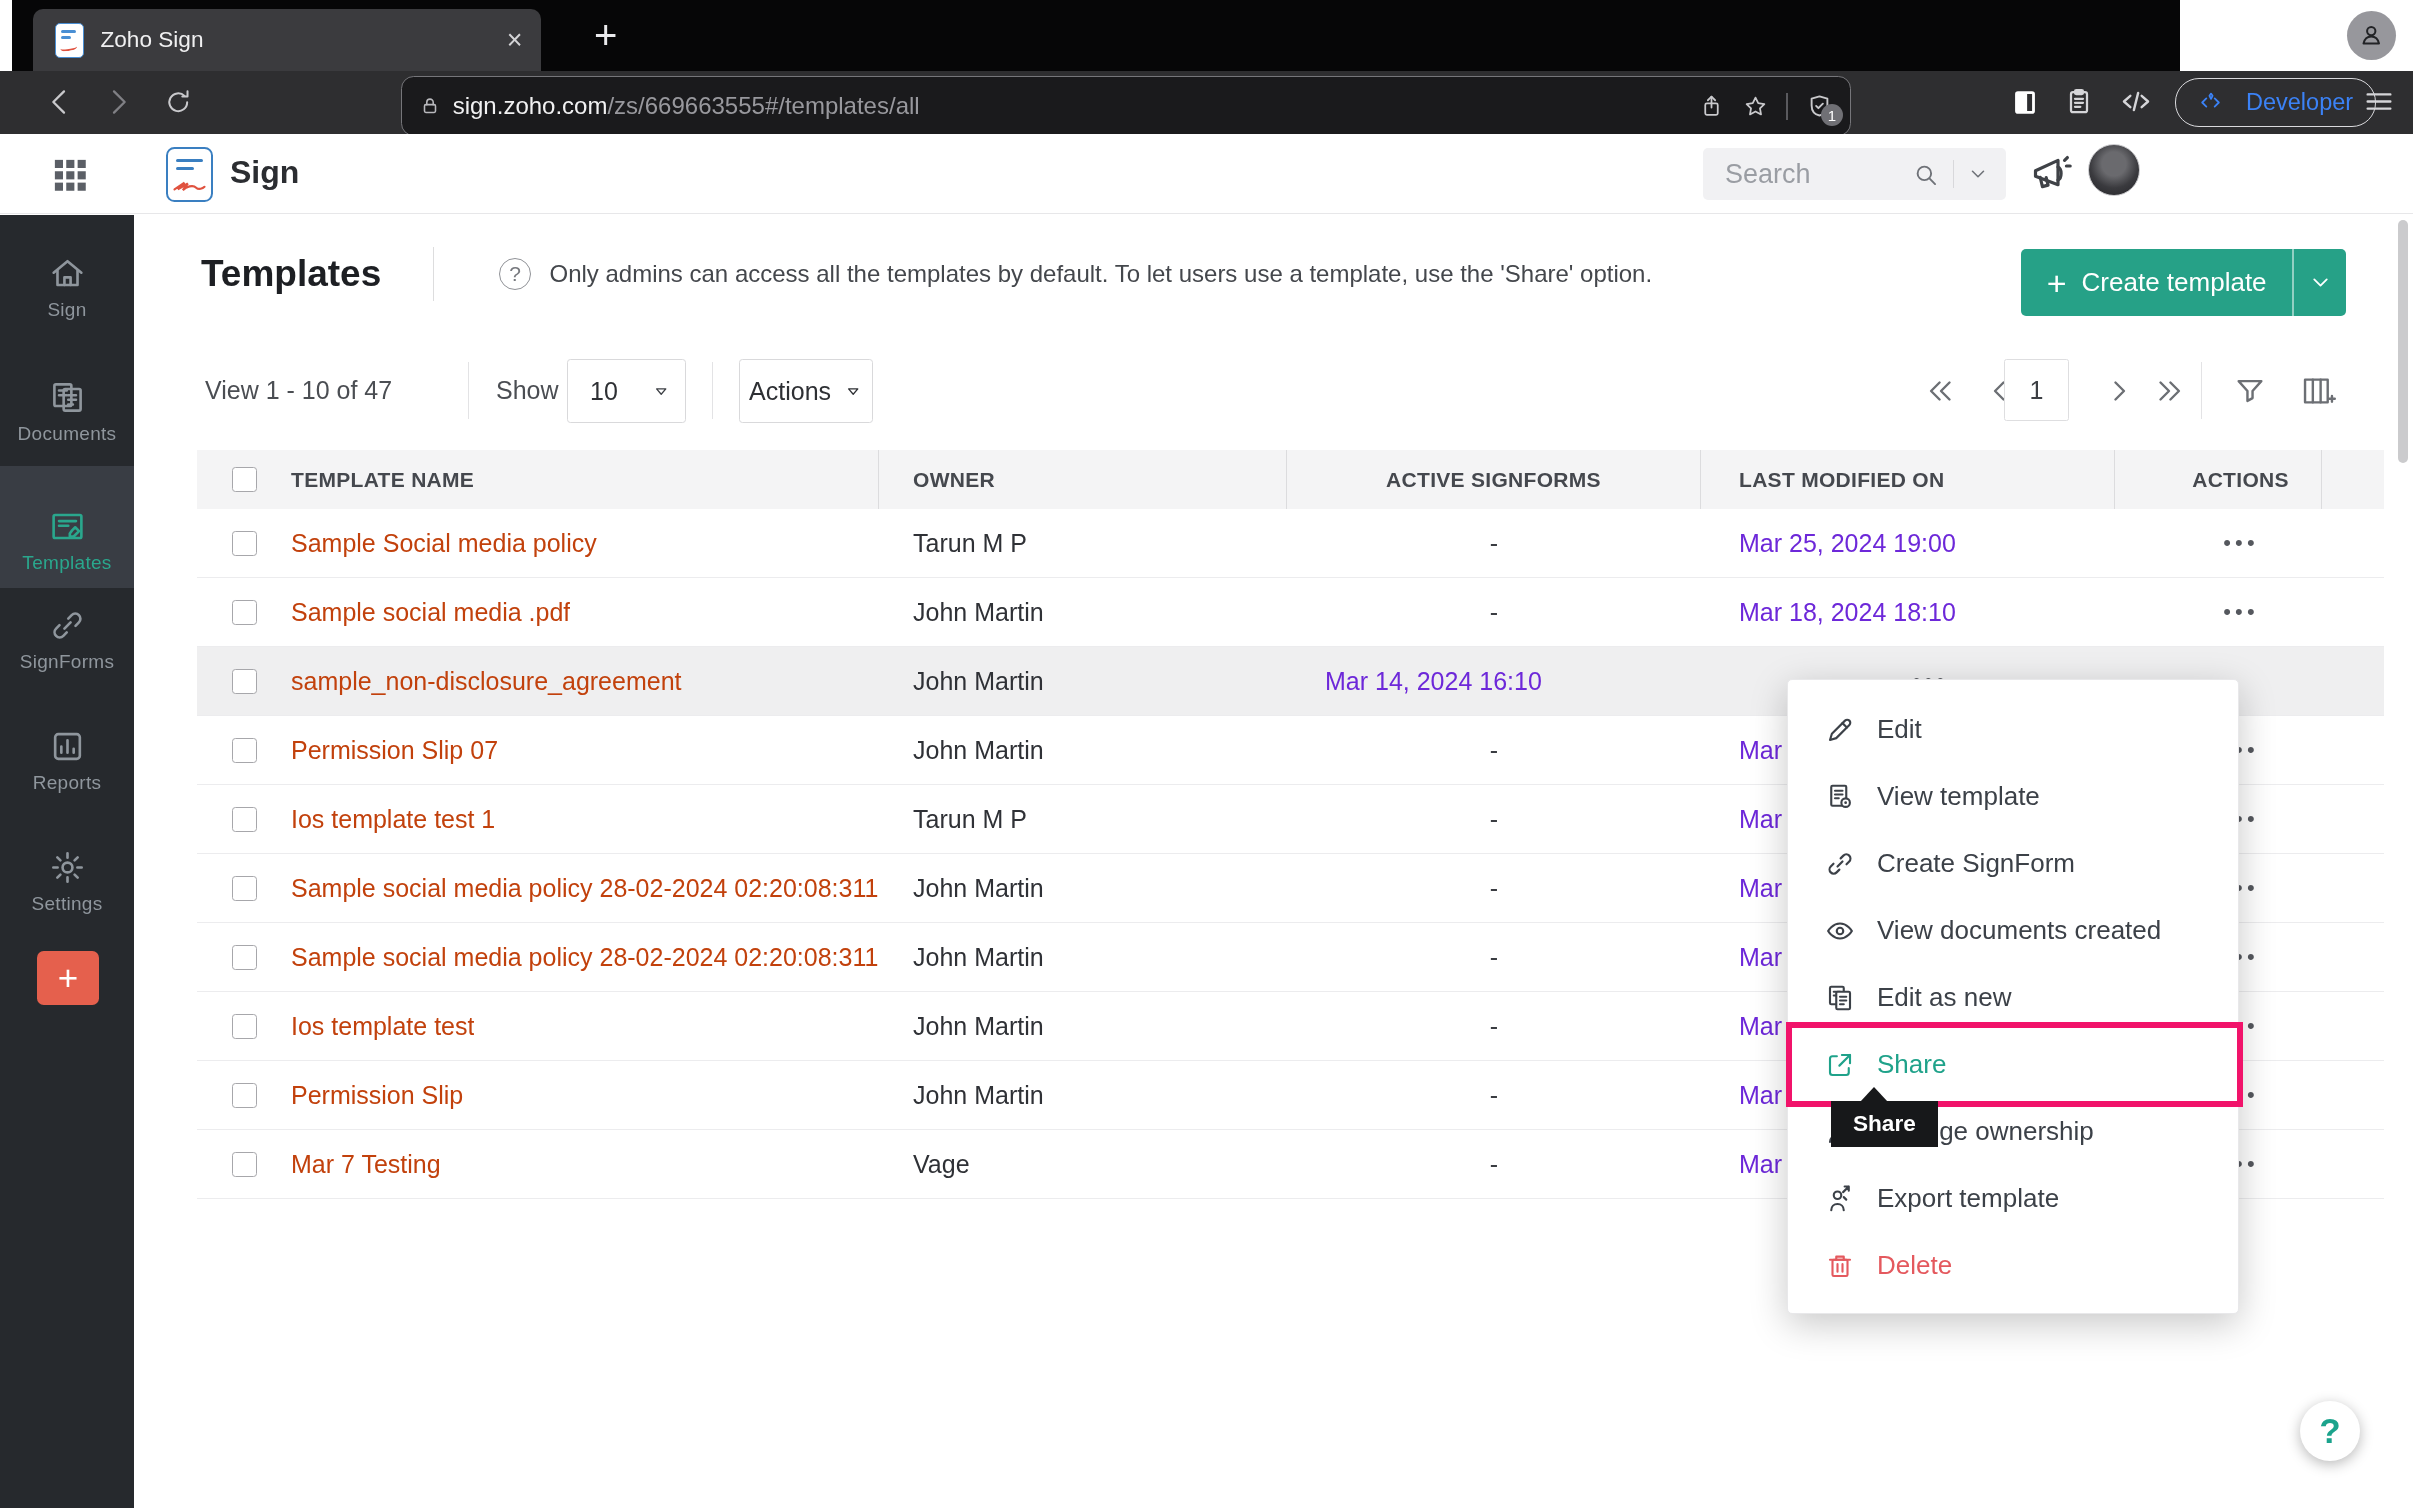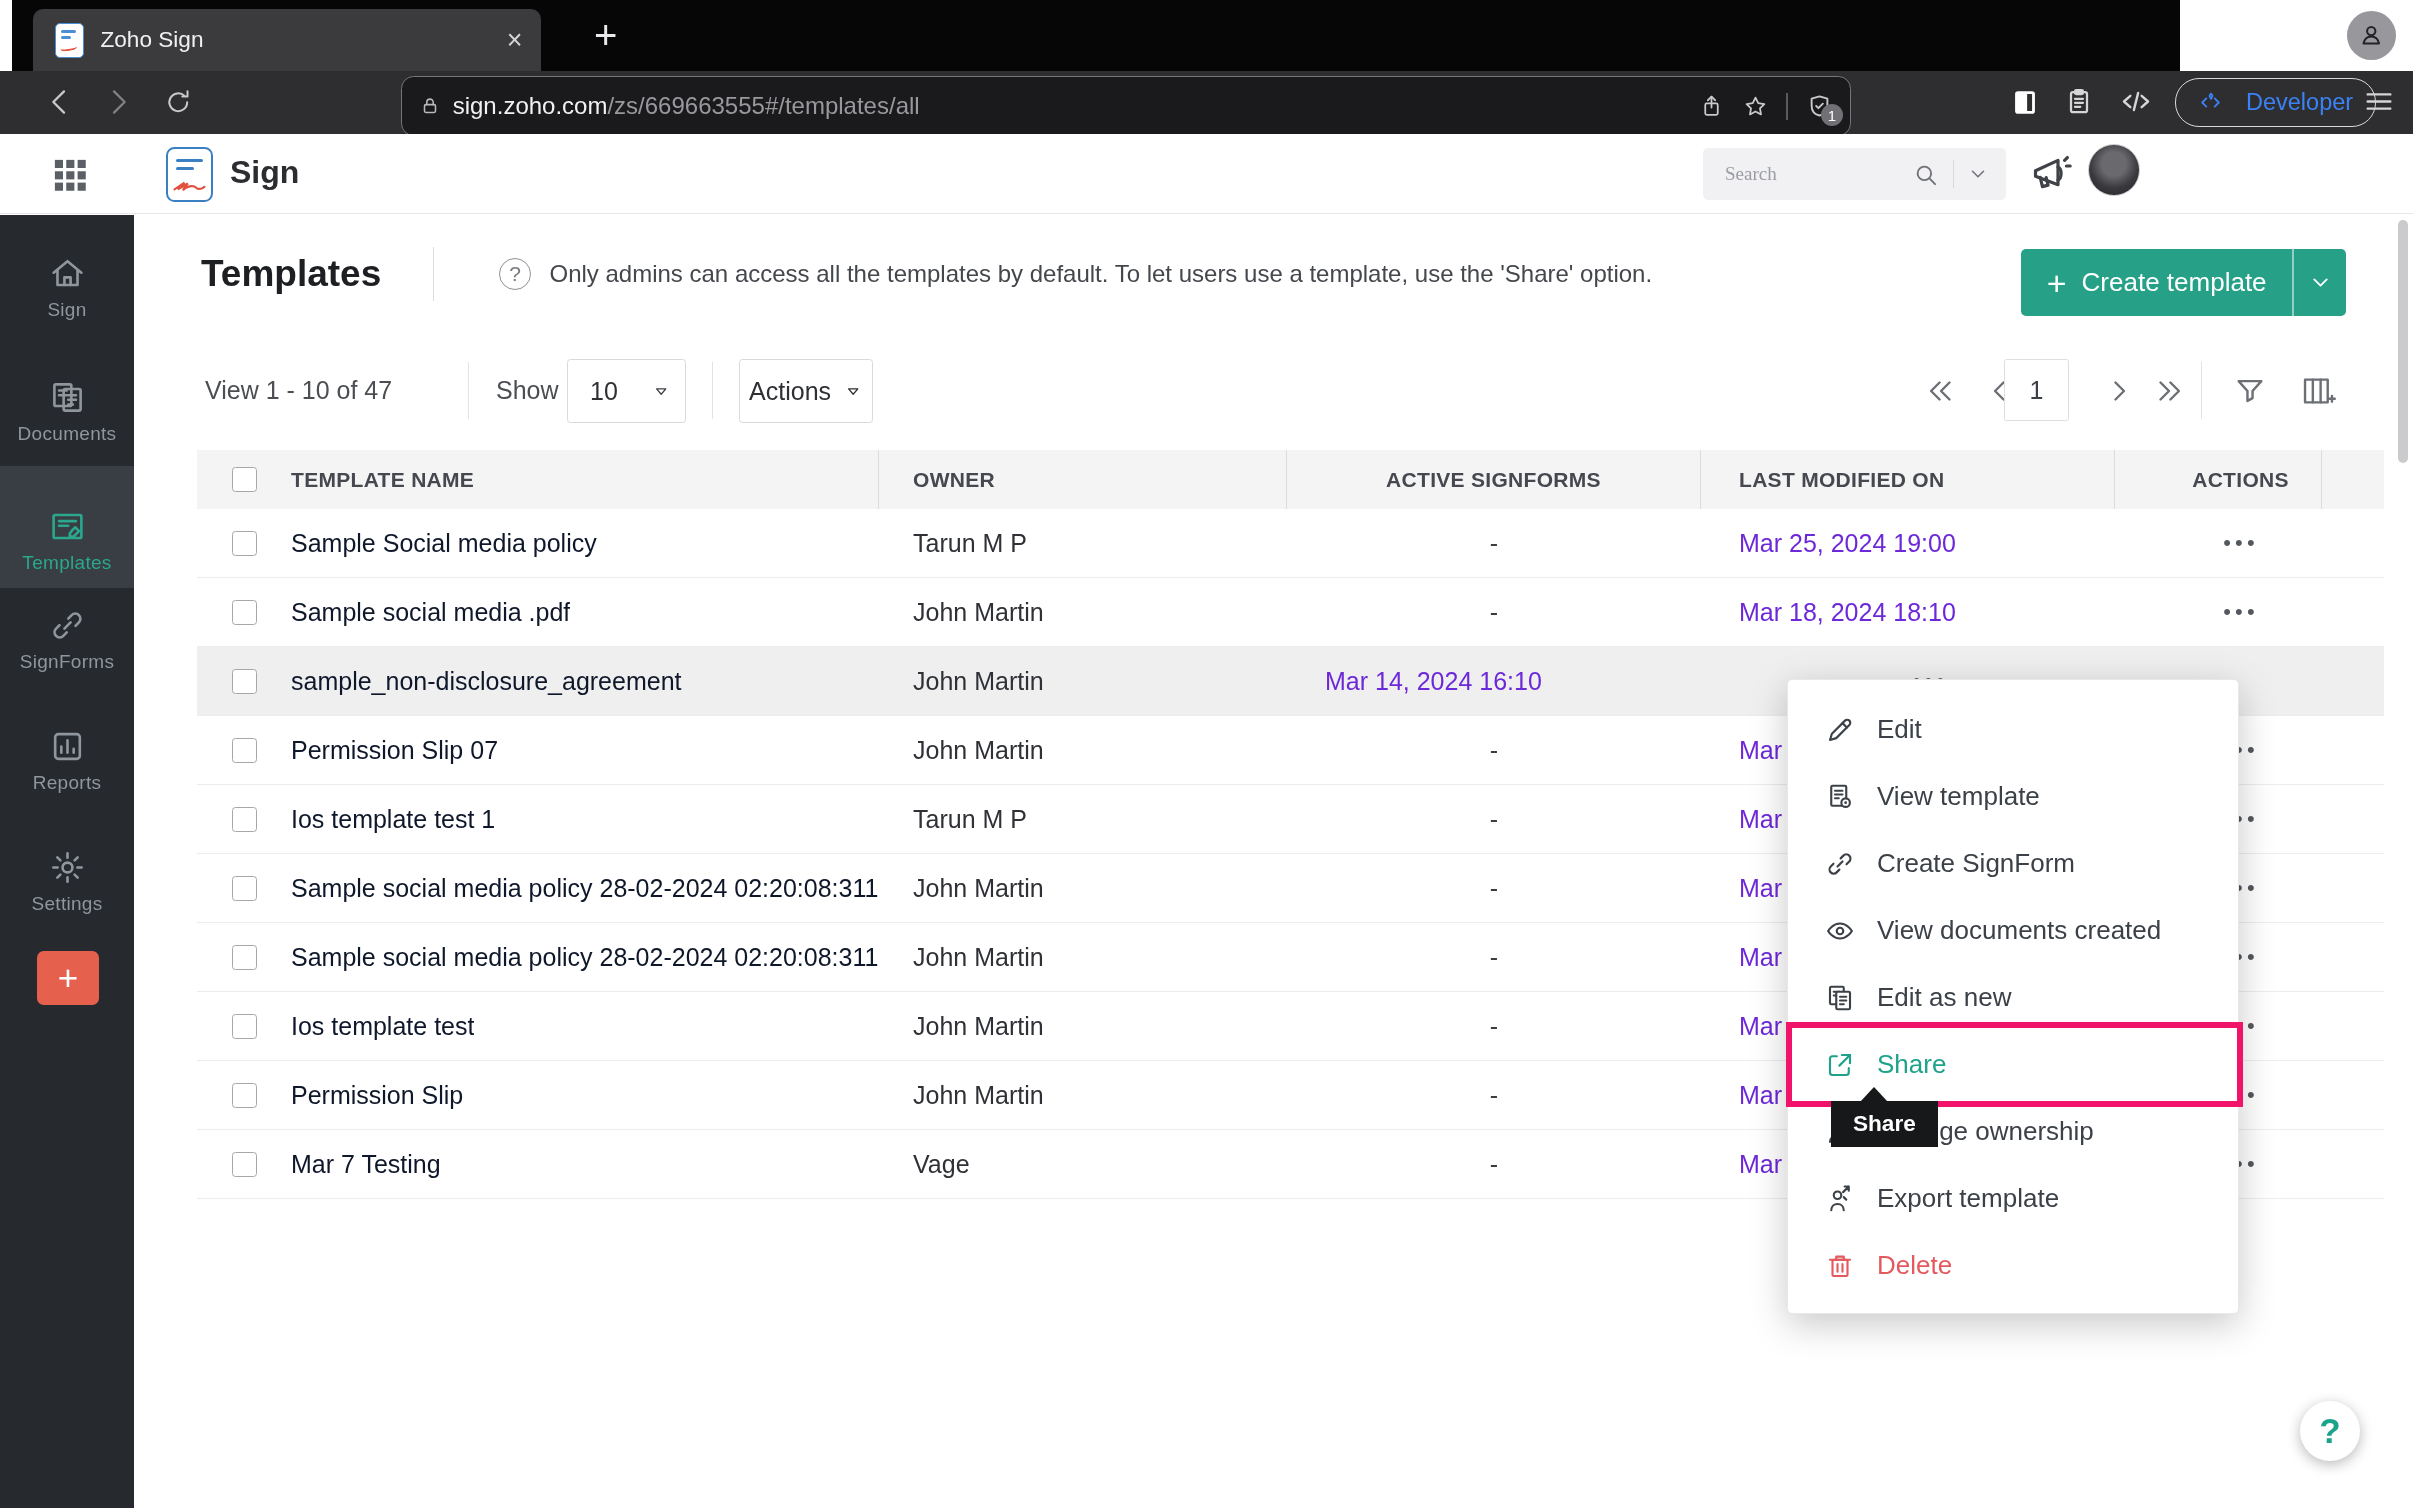--- a/index.html
+++ b/index.html
@@ -40,7 +40,7 @@
   .zoho-logo .l1 { top:10px; width:27px; } .zoho-logo .l2 { top:18.4px; width:18.4px; }
   .app-name { position:absolute; left:230px; top:20px; font-size:32px; font-weight:700; color:#2b2d31; }
   .searchbox { position:absolute; left:1703px; top:14.2px; width:303px; height:52px; background:#f1f1f3; border-radius:5px; display:flex; align-items:center; padding:0 17px 0 22px; gap:13.4px; }
-  .searchbox input { flex:1; min-width:0; border:none; outline:none; background:transparent; font-family:Liberation Serif, serif; font-size:19px; color:#c2410c; }
+  .searchbox input { flex:1; min-width:0; border:none; outline:none; background:transparent; font-family:Liberation Sans, sans-serif; font-size:27px; color:#c2410c; }
   .searchbox input::placeholder { color:#9a9da3; }
   .vdiv-light { width:0.8px; height:28.5px; background:#d8d8db; }
   .megaphone { position:absolute; left:2028px; top:17px; color:#3f4247; }

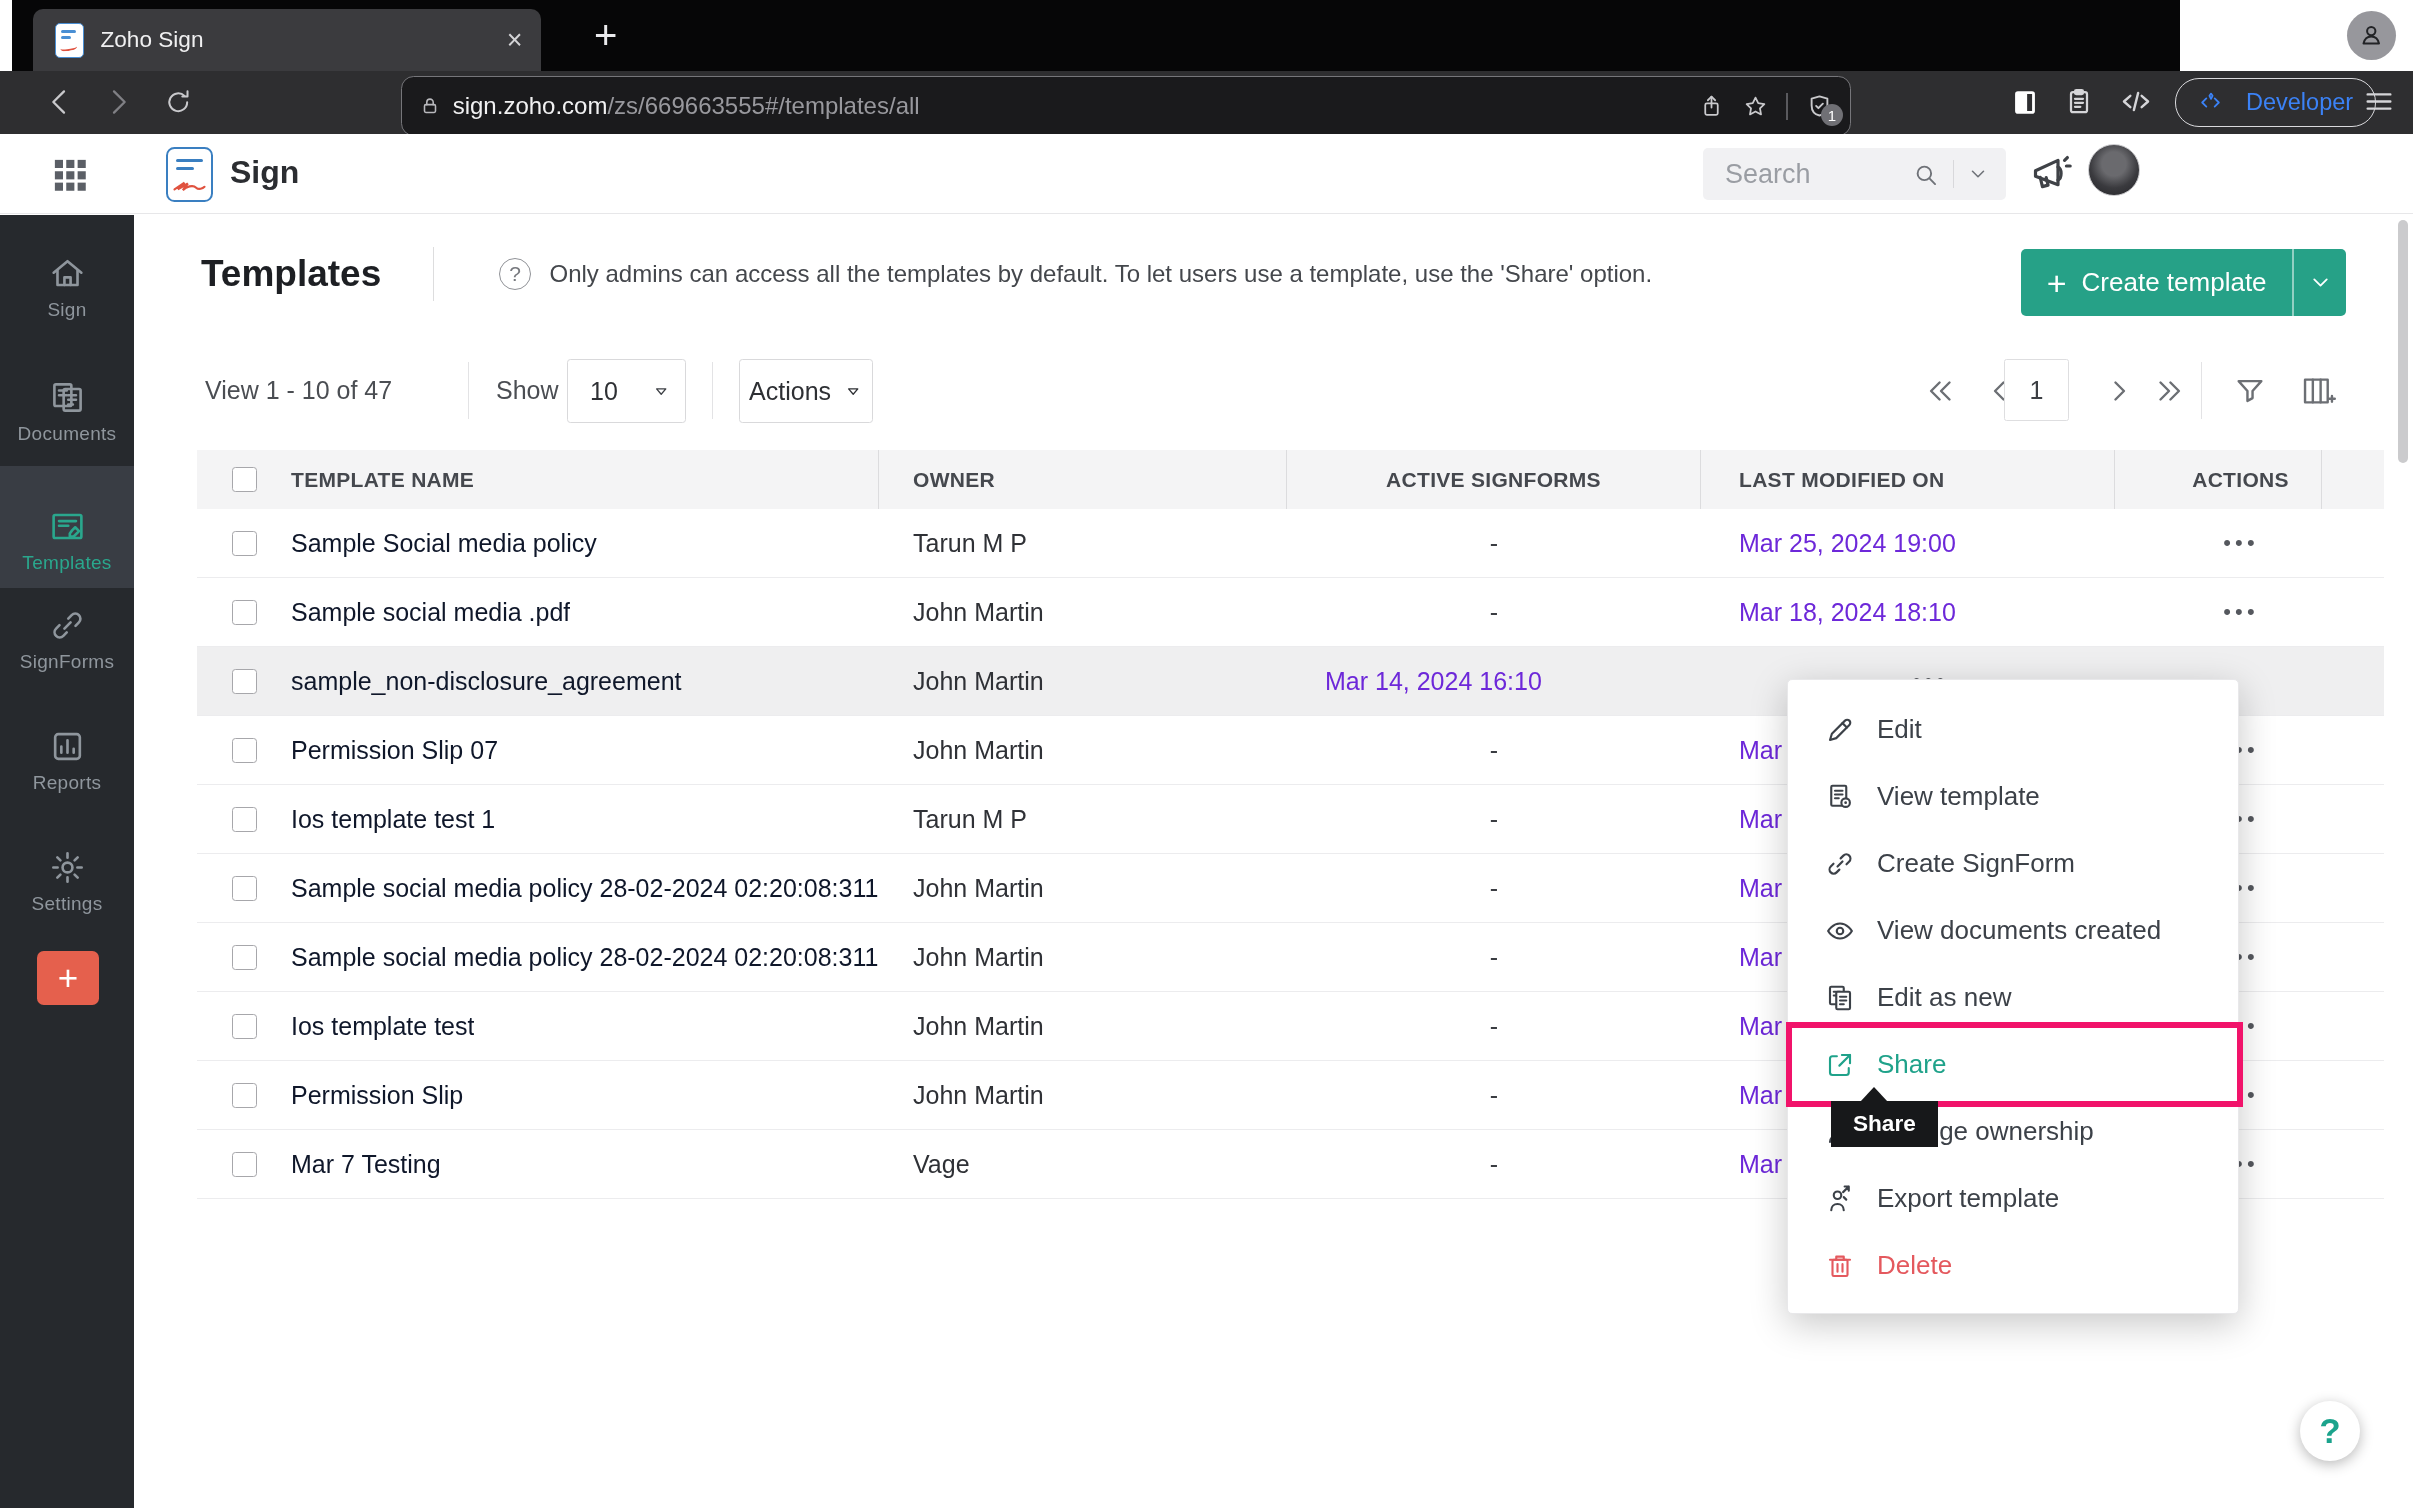--- a/index.html
+++ b/index.html
@@ -88,7 +88,7 @@
   .tbody-row.hl { background:#efeff0; }
   .cell { display:flex; align-items:center; }
   .c-name { padding-left:35px; gap:34px; }
-  .name-txt { font-size:25px; color:#0f172a; white-space:nowrap; overflow:hidden; }
+  .name-txt { font-size:25px; color:#c2410c; white-space:nowrap; overflow:hidden; }
   .c-owner { padding-left:34px; font-size:25px; color:#2f3136; }
   .c-sf { justify-content:center; font-size:25px; color:#3a3d42; }
   .c-mod { padding-left:38px; font-size:25px; color:#6d28d9; white-space:nowrap; overflow:hidden; }

